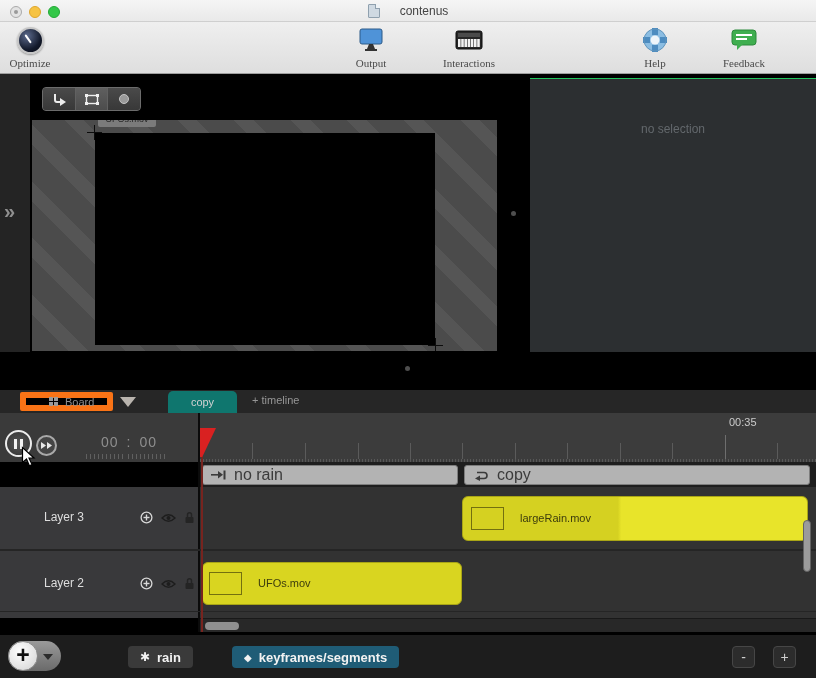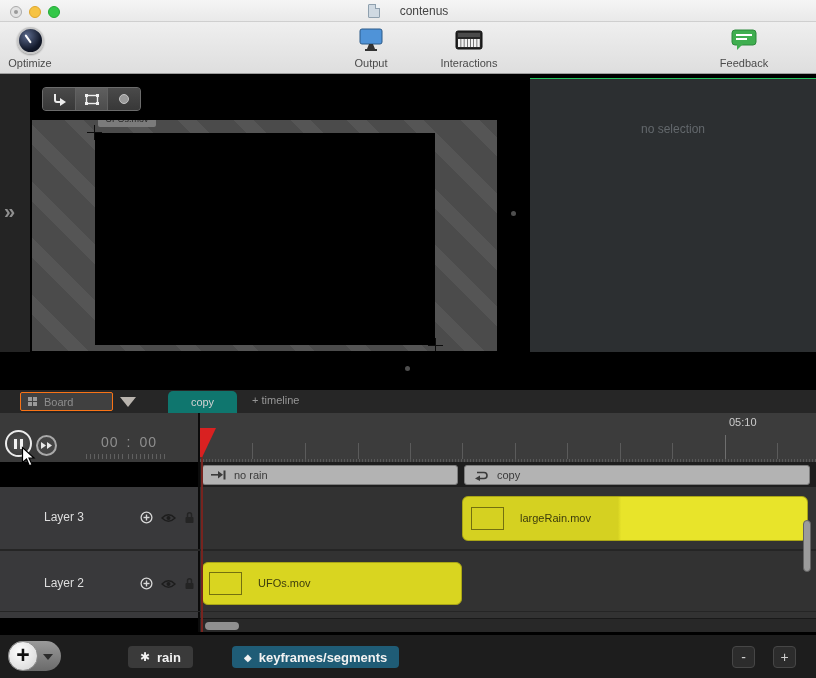--- a/index.html
+++ b/index.html
@@ -28,7 +28,7 @@
              background:linear-gradient(#efefef,#dedede); border-bottom:1px solid #9f9f9f; }
   .tb-item { position:absolute; top:3px; width:90px; height:48px; display:flex;
              flex-direction:column; align-items:center; justify-content:flex-start; }
-  .tb-label { font-size:11px; color:#4a4a4a; margin-top:2px; }
+  .tb-label { font-size:11px; color:#4a4a4a; margin-top:2px;font-family:Liberation Serif, serif; }
   .tb-iconbox { height:30px; display:flex; align-items:center; justify-content:center; }
   .gauge { width:27px; height:27px; border-radius:50%; border:2px solid #c6c6c6;
            background:radial-gradient(circle at 35% 30%, #5c6a8c, #131a2c 62%, #06080f);

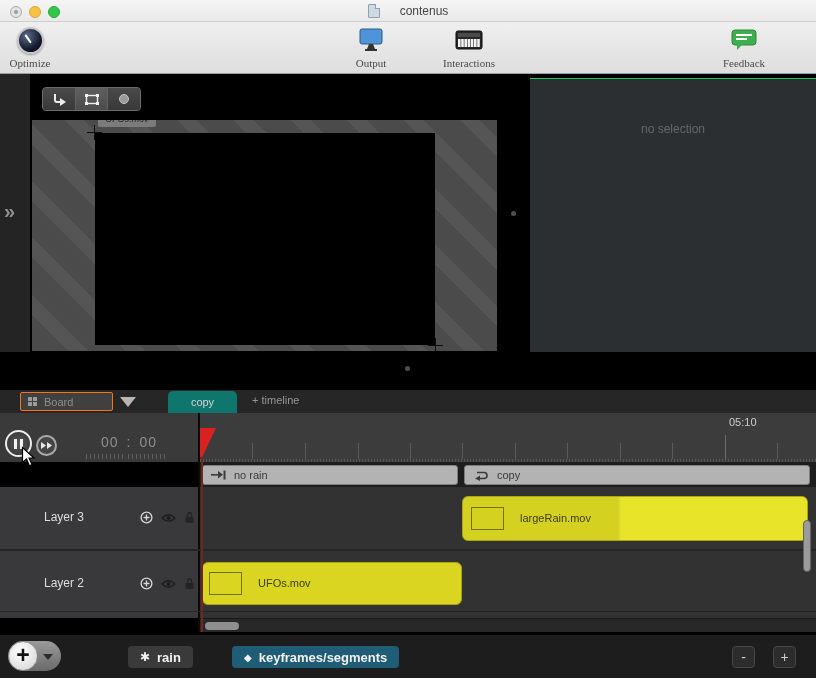--- a/index.html
+++ b/index.html
@@ -210,6 +210,22 @@
     </div>
     <span class="tb-label">Interactions</span>
   </div>
+  <div class="tb-item" style="left:610px;">
+    <div class="tb-iconbox">
+      <svg width="26" height="26">
+        <circle cx="13" cy="13" r="11" fill="#8bbde2"></circle>
+        <g fill="#4d8cc0">
+          <rect x="10" y="1" width="6" height="7"></rect>
+            <rect x="10" y="18" width="6" height="7"></rect>
+          <rect x="1" y="10" width="7" height="6"></rect>
+            <rect x="18" y="10" width="7" height="6"></rect>
+        </g>
+        <circle cx="13" cy="13" r="11" fill="none" stroke="#5f94bd"></circle>
+        <circle cx="13" cy="13" r="4.5" fill="#eef5fa"></circle>
+      </svg>
+    </div>
+    <span class="tb-label">Help</span>
+  </div>
   <div class="tb-item" style="left:699px;">
     <div class="tb-iconbox">
       <svg width="26" height="24">

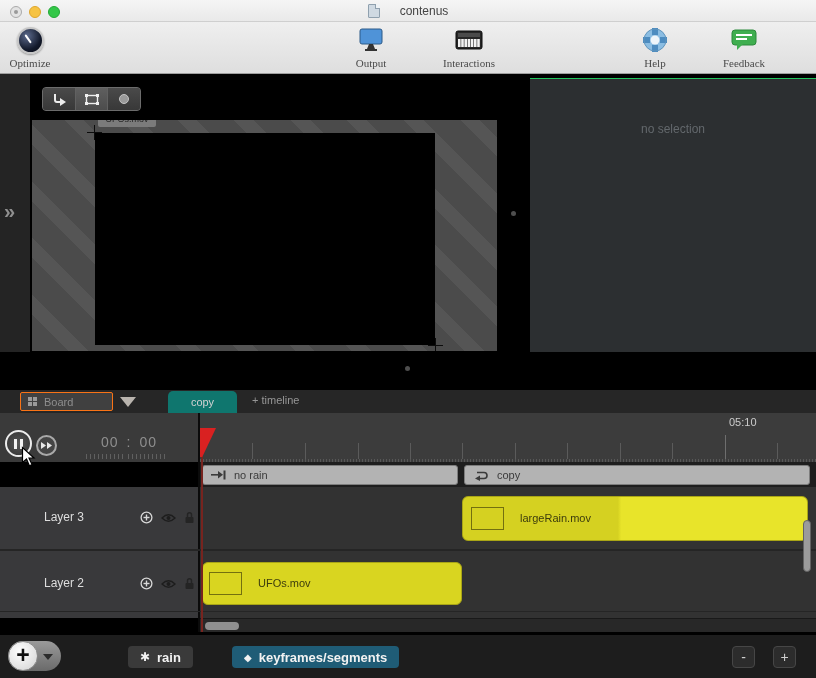--- a/index.html
+++ b/index.html
@@ -67,9 +67,9 @@
 
   
   .tabbar { position:absolute; left:0; top:390px; width:816px; height:23px; background:#262626; }
-  .board-btn { position:absolute; left:20px; top:2px; width:93px; height:19px; background:#404040;
-               border:1px solid #f97316; border-radius:2px; display:flex; align-items:center;
-               gap:7px; padding-left:7px; }
+  .board-btn { position:absolute; left:20px; top:2px; width:93px; height:19px; background:#000000;
+               border:6px solid #f97316; border-radius:2px; display:flex; align-items:center;
+               gap:7px; padding-left:23px; }
   .grid-icon { width:9px; height:9px;
                background:conic-gradient(#9a9a9a 0 100%);
                -webkit-mask:conic-gradient(#000 0 0); }

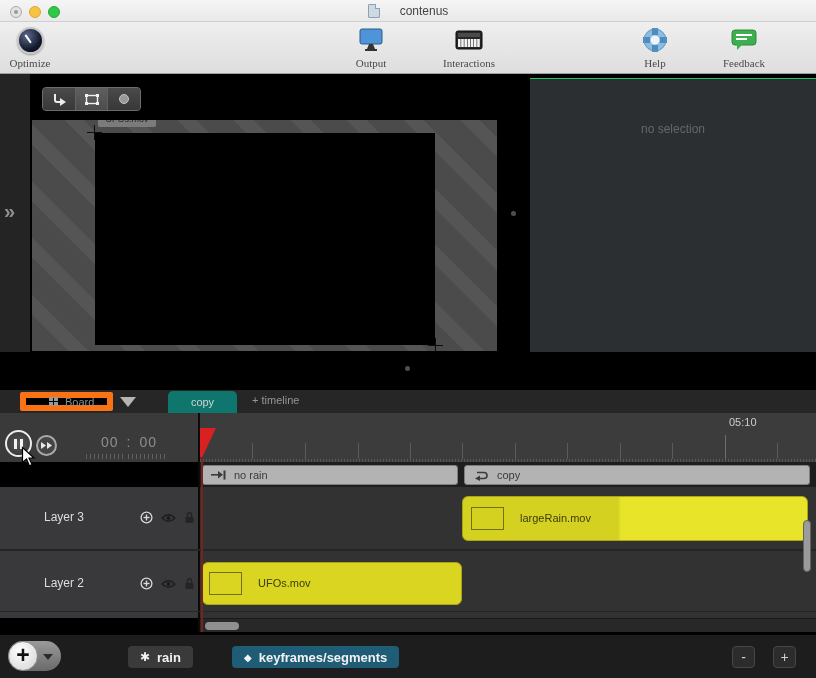--- a/index.html
+++ b/index.html
@@ -331,7 +331,7 @@
       <span class="tick major" style="left:525px"></span>
     <span class="tick" style="left:577px"></span>
     <span class="subticks"></span>
-    <span class="ruler-label">05:10</span>
+    <span class="ruler-label">00:35</span>
   </div>
 
   <div class="vdiv"></div>

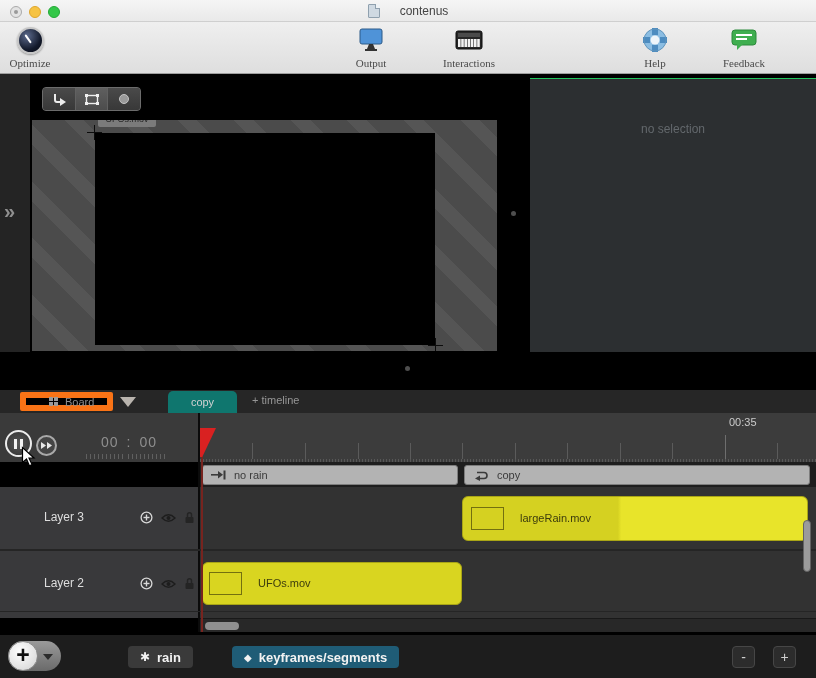--- a/index.html
+++ b/index.html
@@ -117,7 +117,7 @@
              border-radius:3px; display:flex; align-items:center; gap:8px; padding-left:8px; }
   .seg-1 { left:2px; width:256px; }
   .seg-2 { left:264px; width:346px; }
-  .seg-label { font-size:11px; color:#3b3b3b; }
+  .seg-label { font-size:16px; color:#3b3b3b; }
   .lanes { position:absolute; left:0; top:74px; width:816px; height:131px; }
   .label-col { position:absolute; left:0; top:0; width:198px; height:131px; background:#39393b; }
   .lane-area { position:absolute; left:200px; top:0; width:616px; height:131px; background:#323232; }

